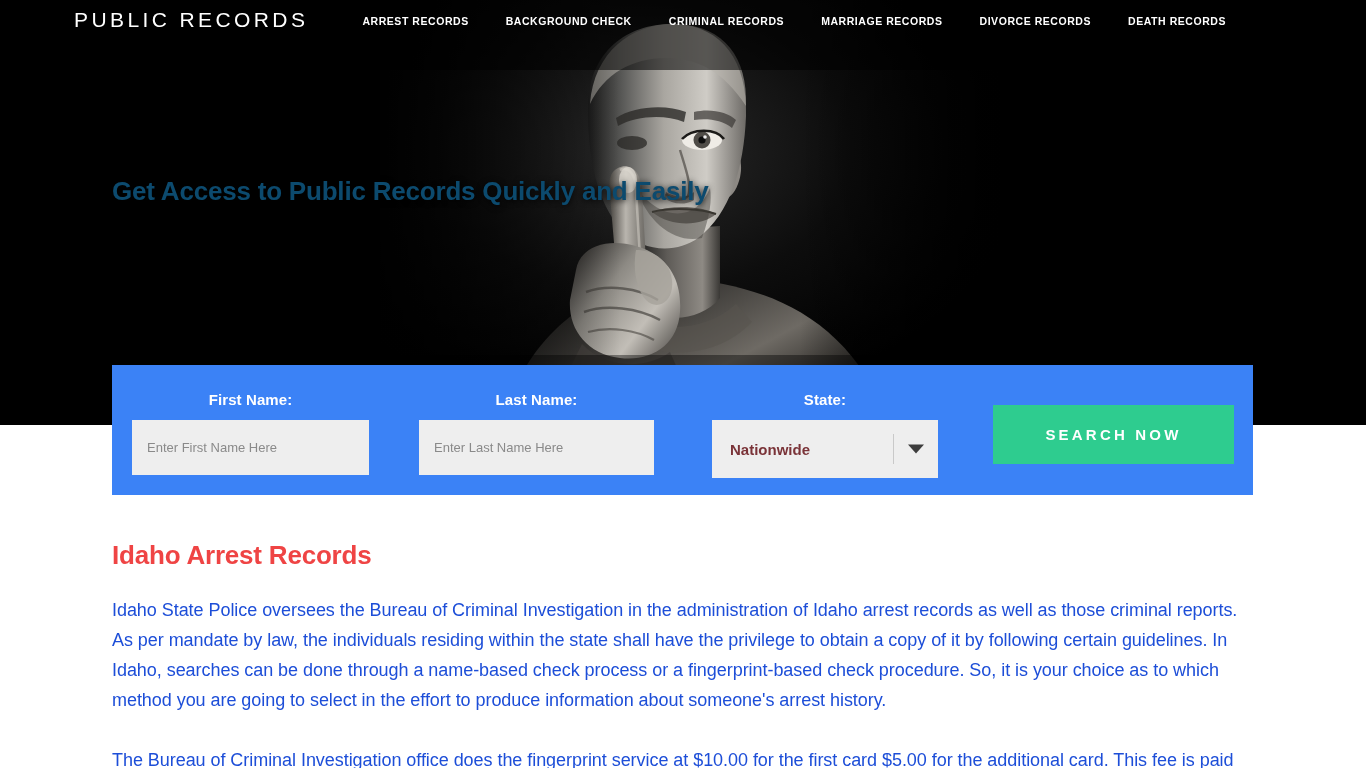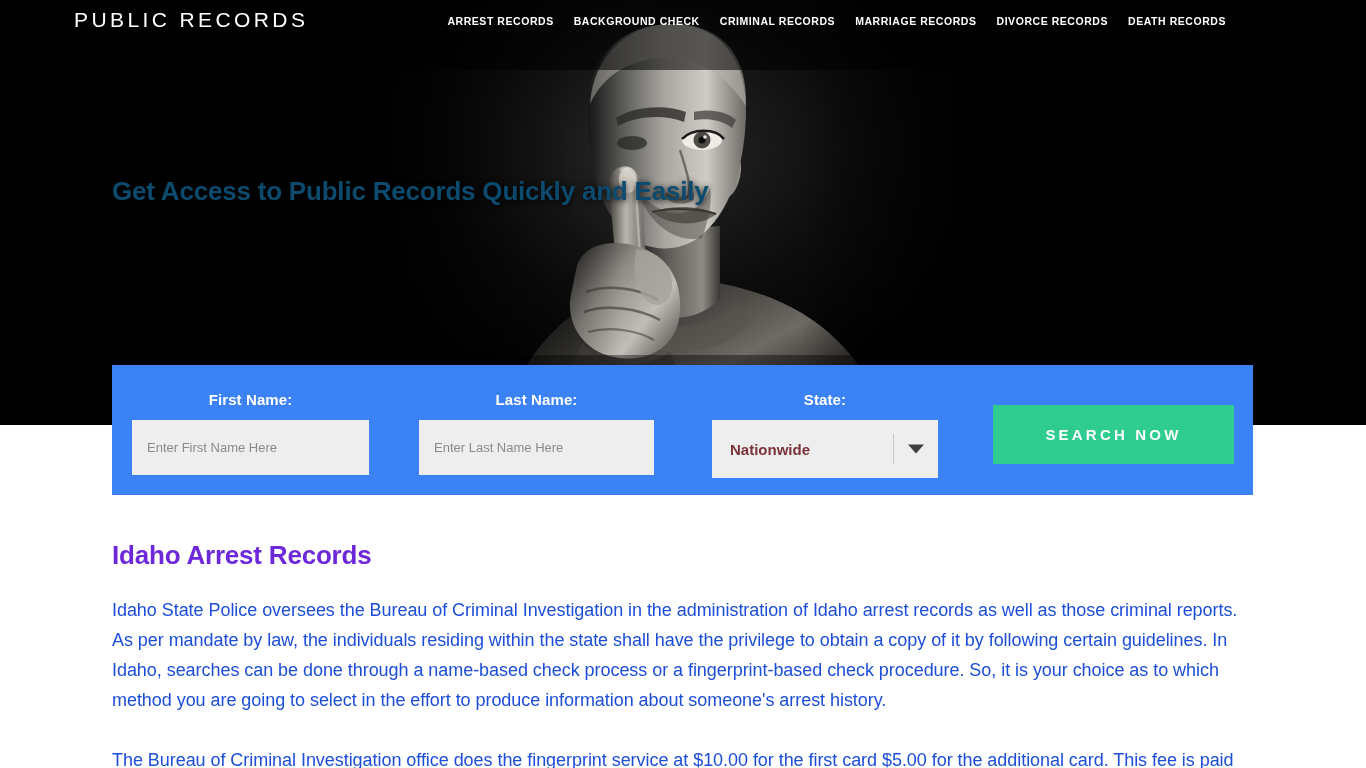--- a/index.html
+++ b/index.html
@@ -57,7 +57,7 @@
     right: 130px; top: 15px;
     display: flex;
     align-items: center;
-    gap: 0px;
+    gap: 17px;
     white-space: nowrap;
   }
   .nav-item {

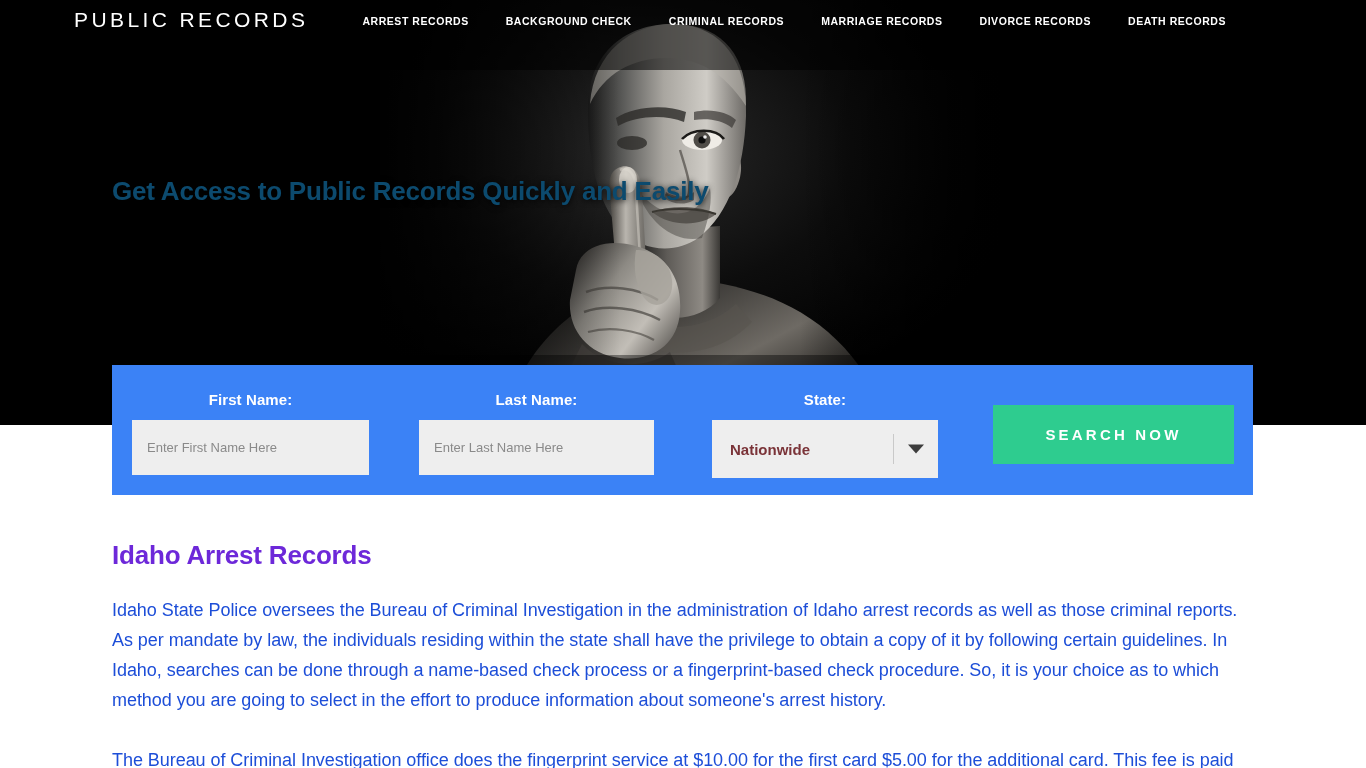--- a/index.html
+++ b/index.html
@@ -177,7 +177,7 @@
   .content-title {
     font-size: 26px;
     font-weight: bold;
-    color: #6d28d9;
+    color: #ef4444;
     letter-spacing: -0.2px;
     margin-bottom: 24px;
   }

